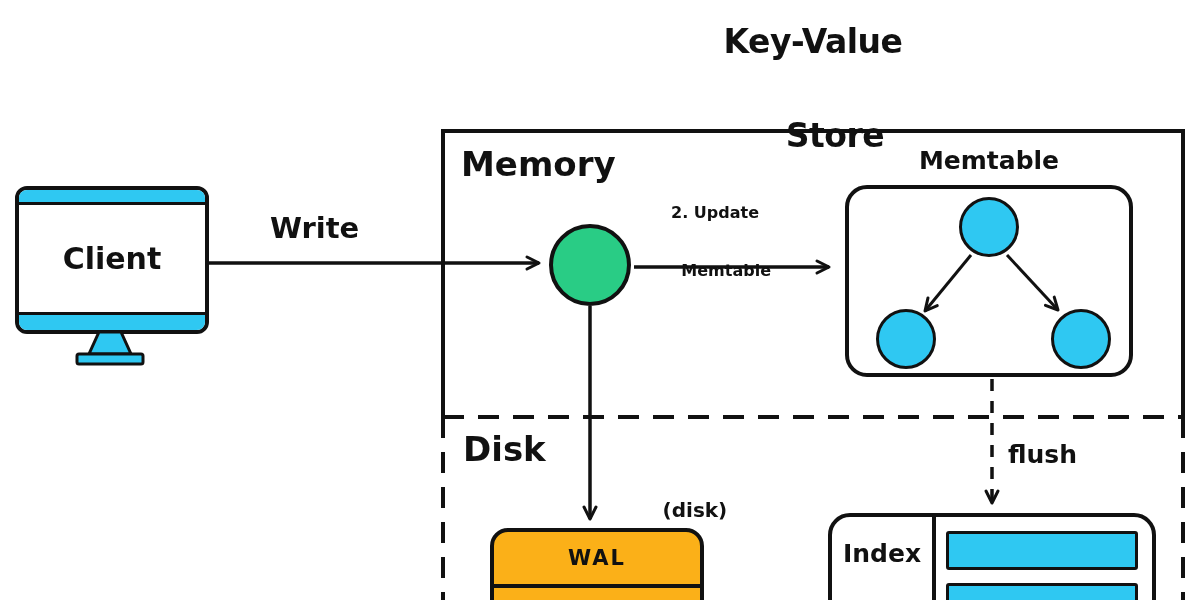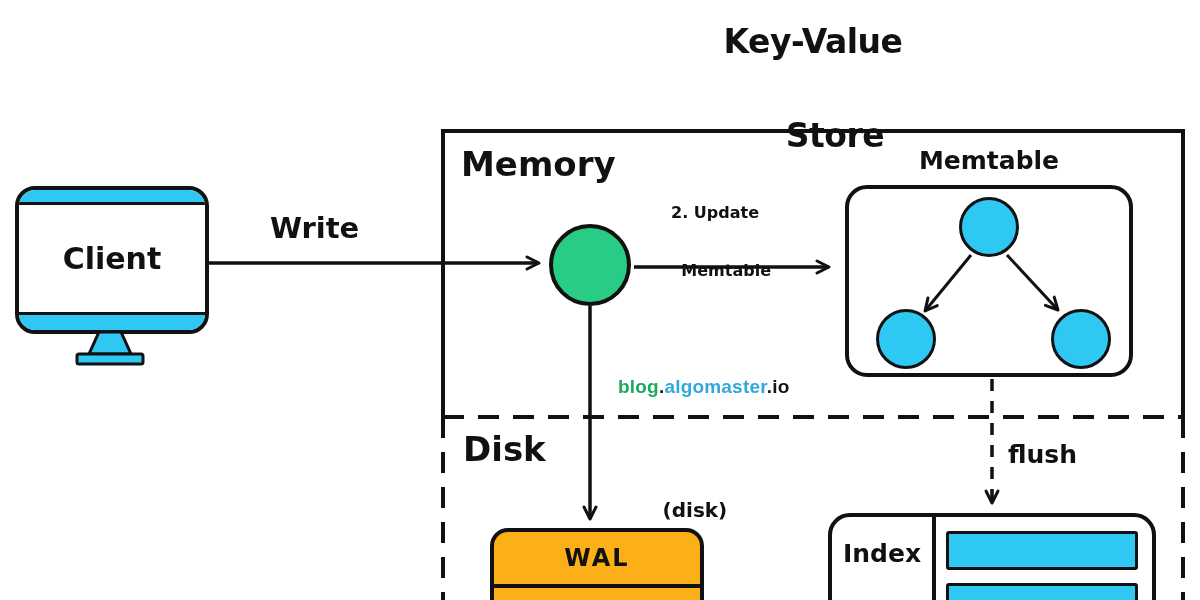--- a/index.html
+++ b/index.html
@@ -35,7 +35,7 @@
 
   
   .monitor-body{left:15px;top:186px;width:194px;height:148px;border:4px solid var(--outline);
-    border-radius:20px;background:#fff;overflow:hidden;display:flex;flex-direction:column;}
+    border-radius:12px;background:#fff;overflow:hidden;display:flex;flex-direction:column;}
   .monitor-top{height:15px;background:var(--cyan);border-bottom:3px solid var(--outline);}
   .monitor-screen{flex:1;display:flex;align-items:center;justify-content:center;font-size:30px;font-weight:600;}
   .monitor-bottom{height:18px;background:var(--cyan);border-top:3px solid var(--outline);}

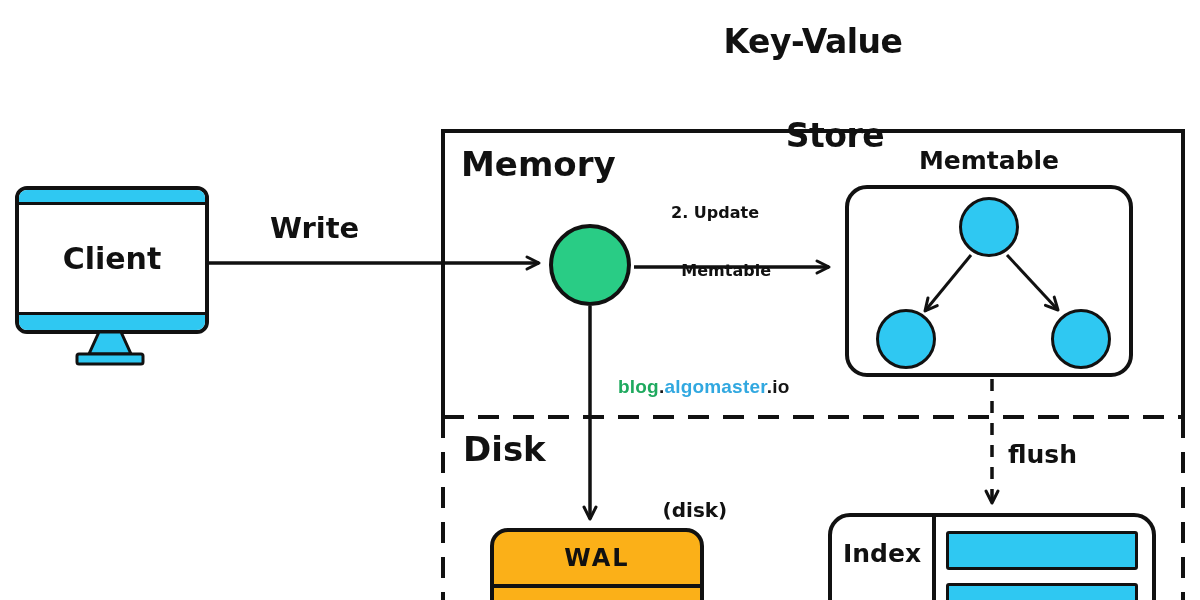--- a/index.html
+++ b/index.html
@@ -153,7 +153,6 @@
 
   <div class="lbl flush-lbl">flush</div>
 
-  <div class="lbl watermark"><span class="wm-green">blog</span><span class="wm-dark">.</span><span class="wm-blue">algomaster</span><span class="wm-dark">.io</span></div>
 
 </div>
 

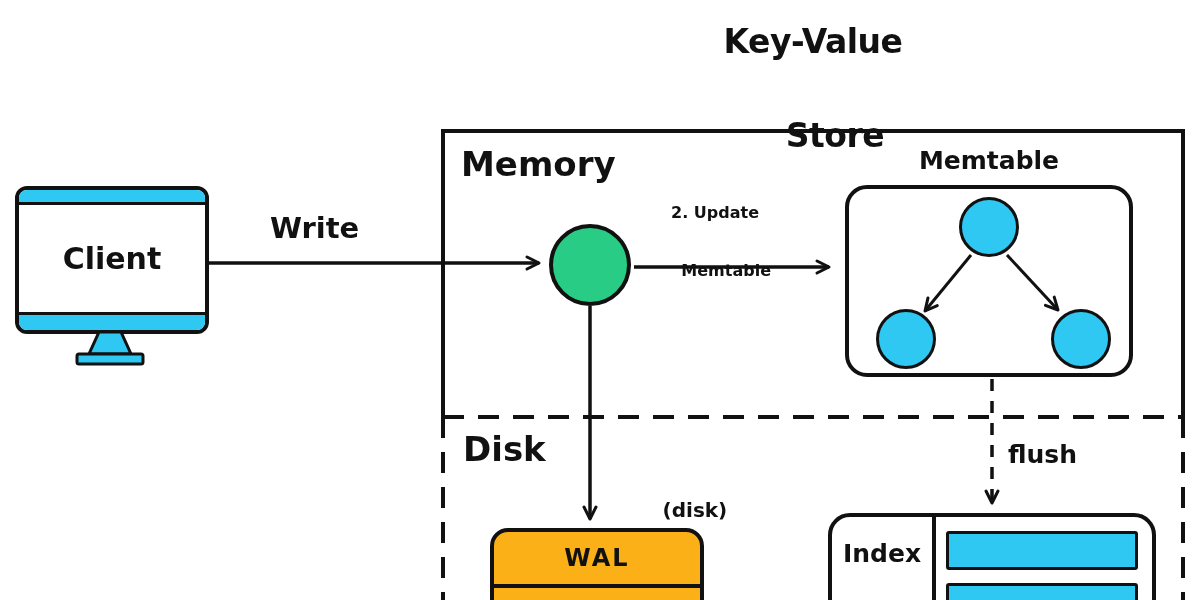--- a/index.html
+++ b/index.html
@@ -56,7 +56,7 @@
   .wal-box{left:490px;top:528px;width:214px;height:110px;border:4px solid var(--outline);
     border-radius:18px;background:var(--orange);overflow:hidden;}
   .wal-row1{height:56px;border-bottom:4px solid var(--outline);display:flex;align-items:center;justify-content:center;
-    font-size:24px;font-weight:600;letter-spacing:2px;}
+    font-size:21px;font-weight:600;letter-spacing:2px;}
 
   
   .sstable-box{left:828px;top:513px;width:328px;height:120px;border:4px solid var(--outline);

